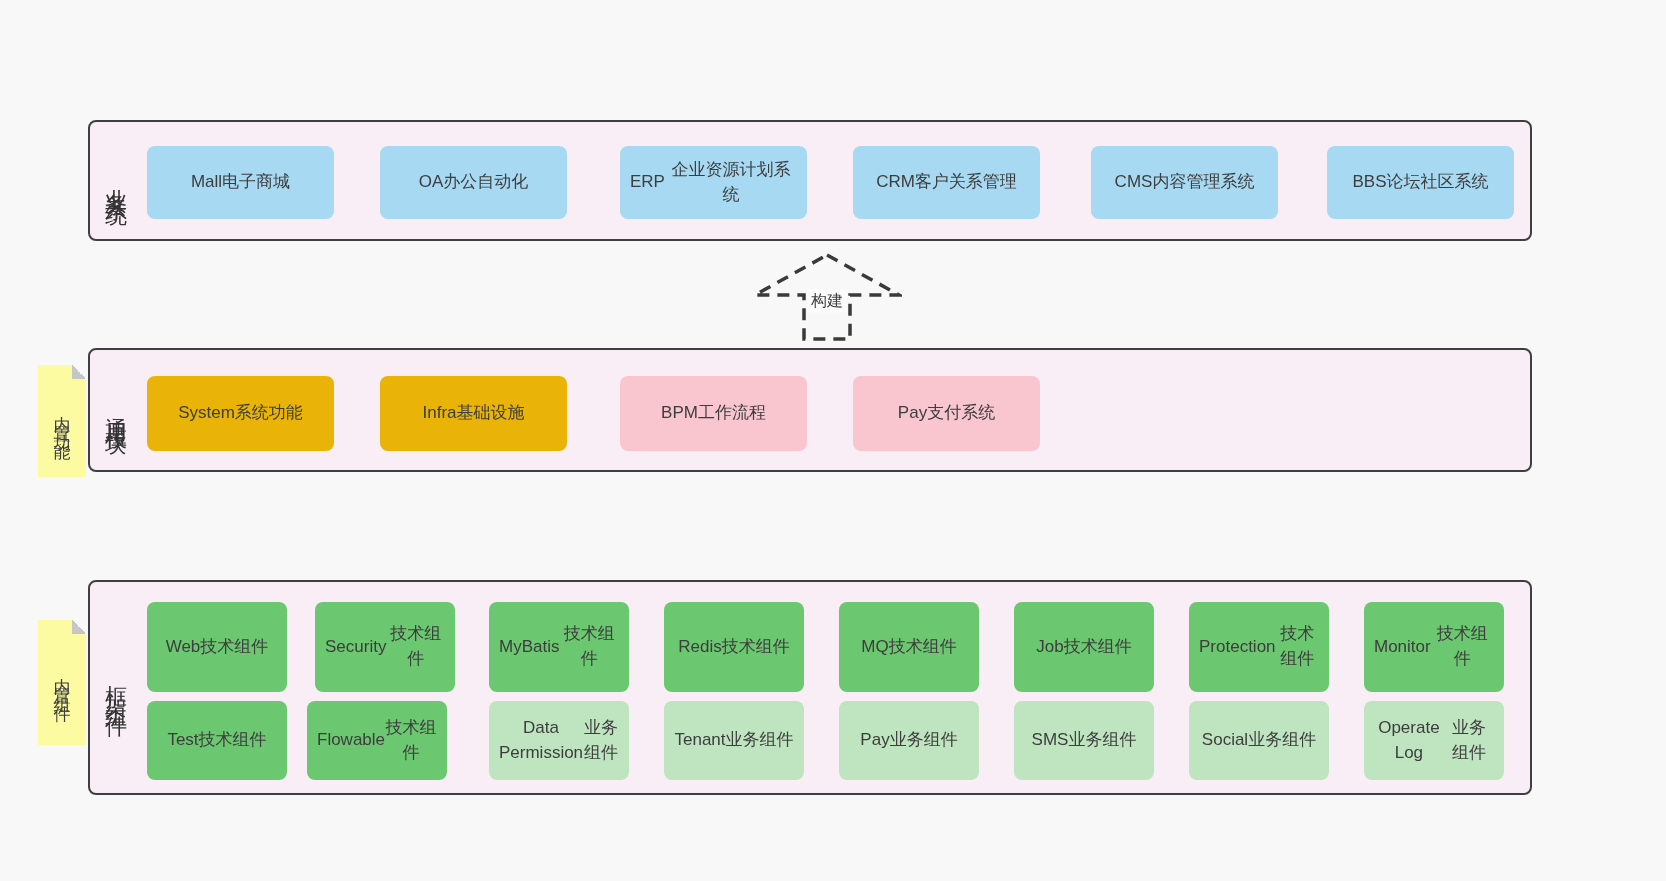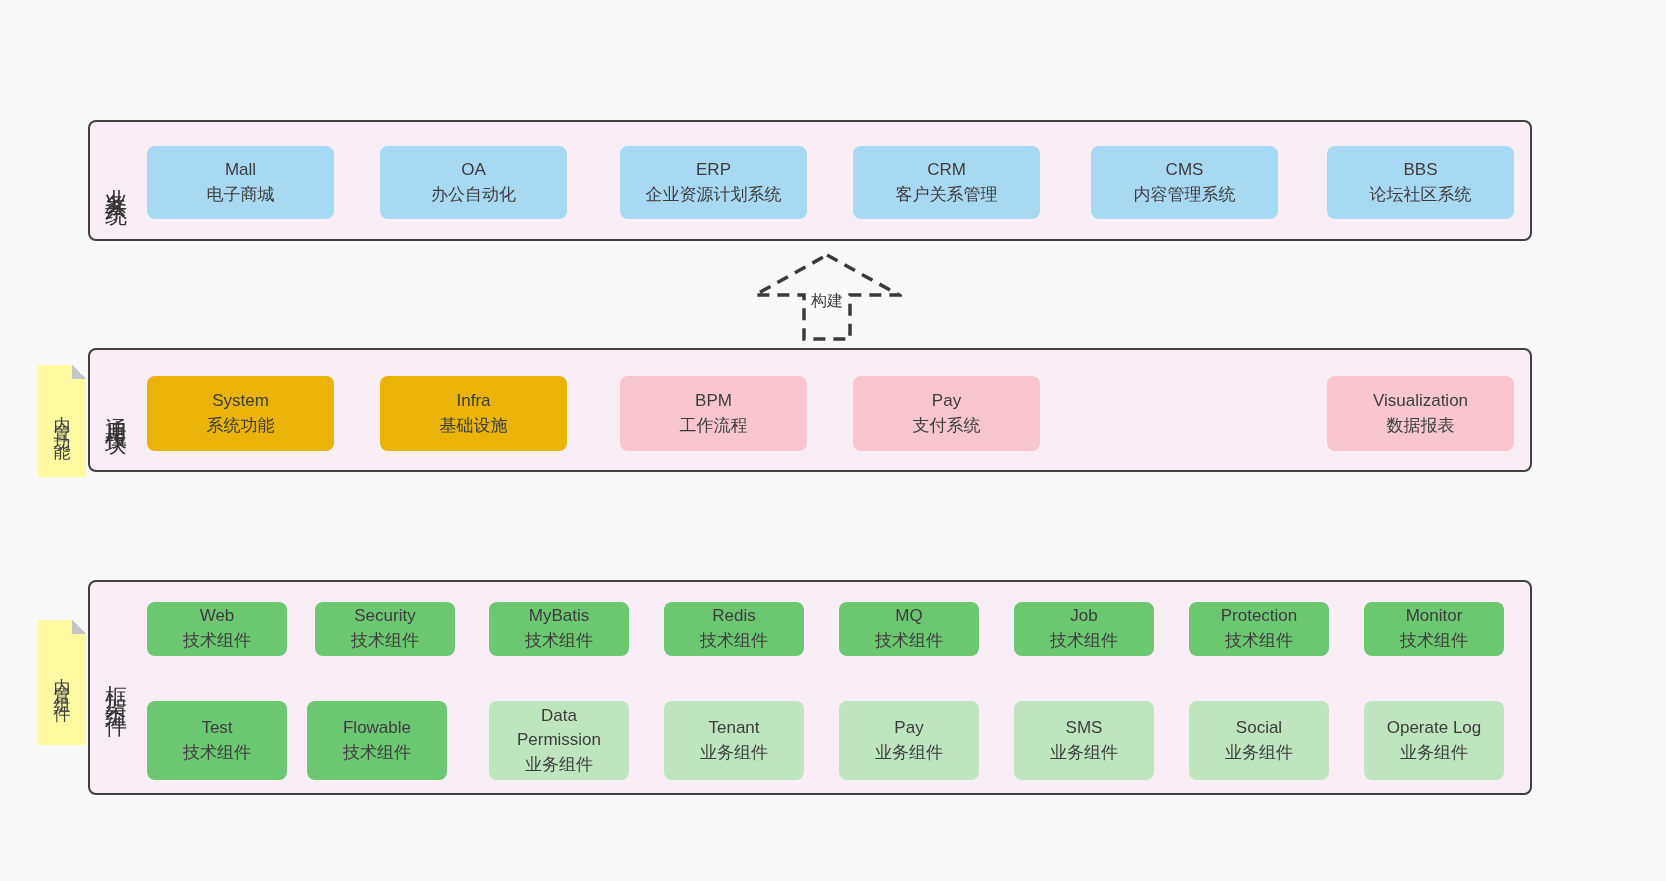--- a/index.html
+++ b/index.html
@@ -29,7 +29,7 @@
   
   .box{
     position:absolute;border-radius:8px;box-sizing:border-box;
-    display:flex;flex-direction:column;justify-content:center;align-items:center;
+    display:flex;flex-direction:row;justify-content:center;align-items:center;
     text-align:center;font-size:17px;line-height:1.45;color:#3d3d3d;padding:0 10px;
   }
   .b1{width:187px;height:73px;top:24px;}

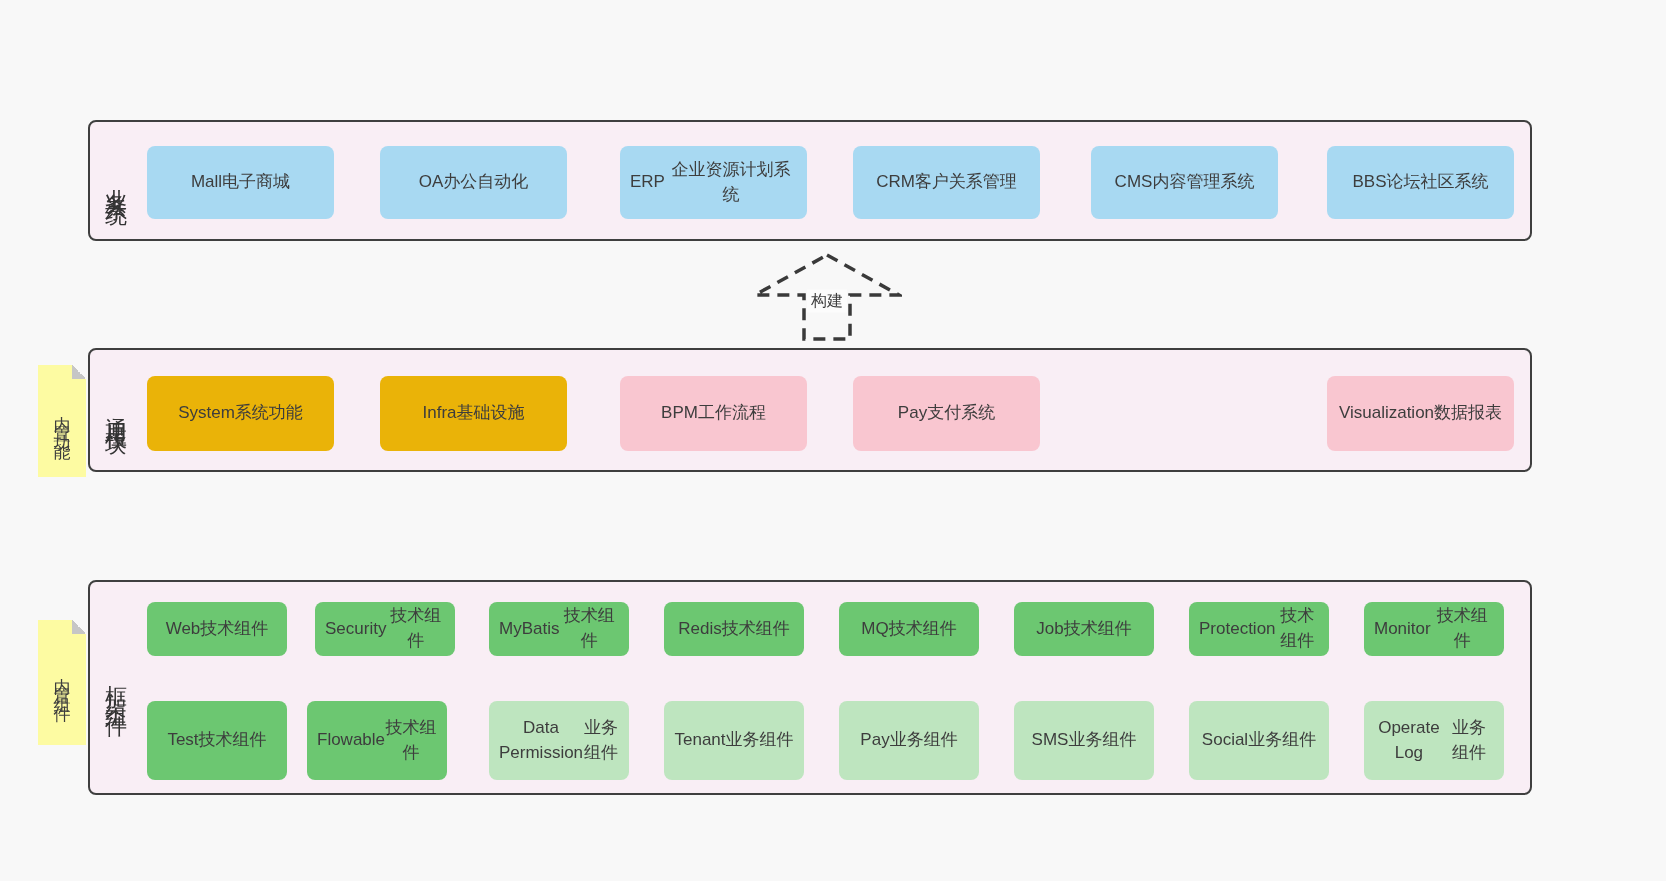--- a/index.html
+++ b/index.html
@@ -131,10 +131,6 @@
       <span>Pay</span>
       <span>支付系统</span>
     </div>
-    <div class="box pink b2" style="left:1237px">
-      <span>Visualization</span>
-      <span>数据报表</span>
-    </div>
   </div>
 
 

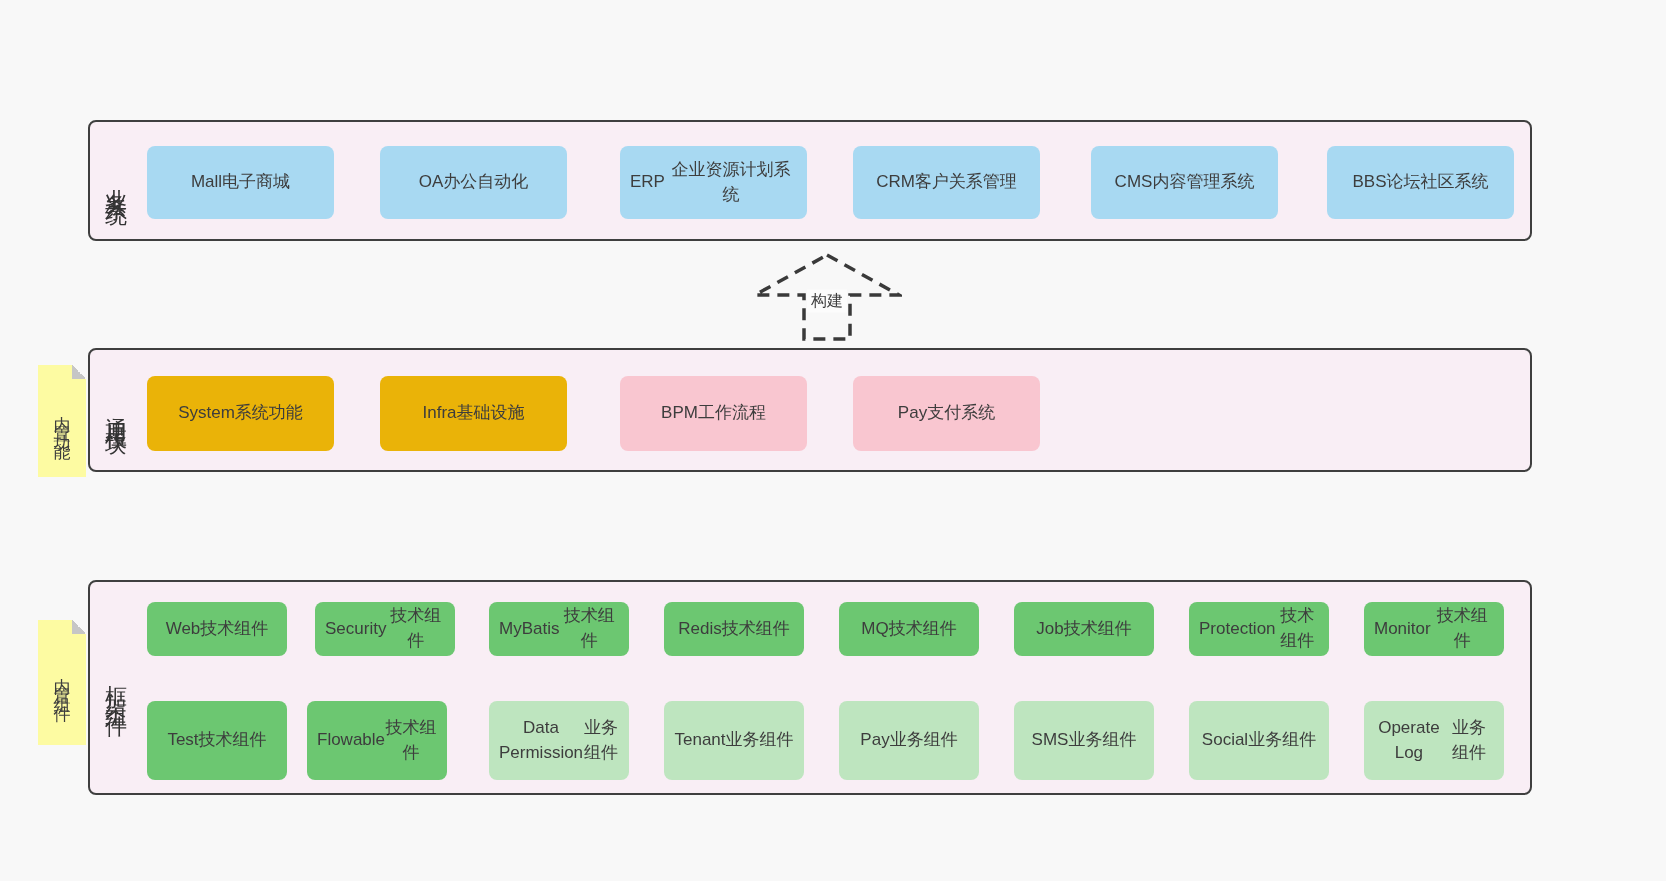--- a/index.html
+++ b/index.html
@@ -34,7 +34,7 @@
   }
   .b1{width:187px;height:73px;top:24px;}
   .b2{width:187px;height:75px;top:26px;}
-  .b3{width:140px;height:54px;top:20px;}
+  .b3{width:140px;height:90px;top:20px;}
   .b4{width:140px;height:79px;top:119px;}
   .blue{background:#a8d9f2;}
   .red{background:#eab308;}

